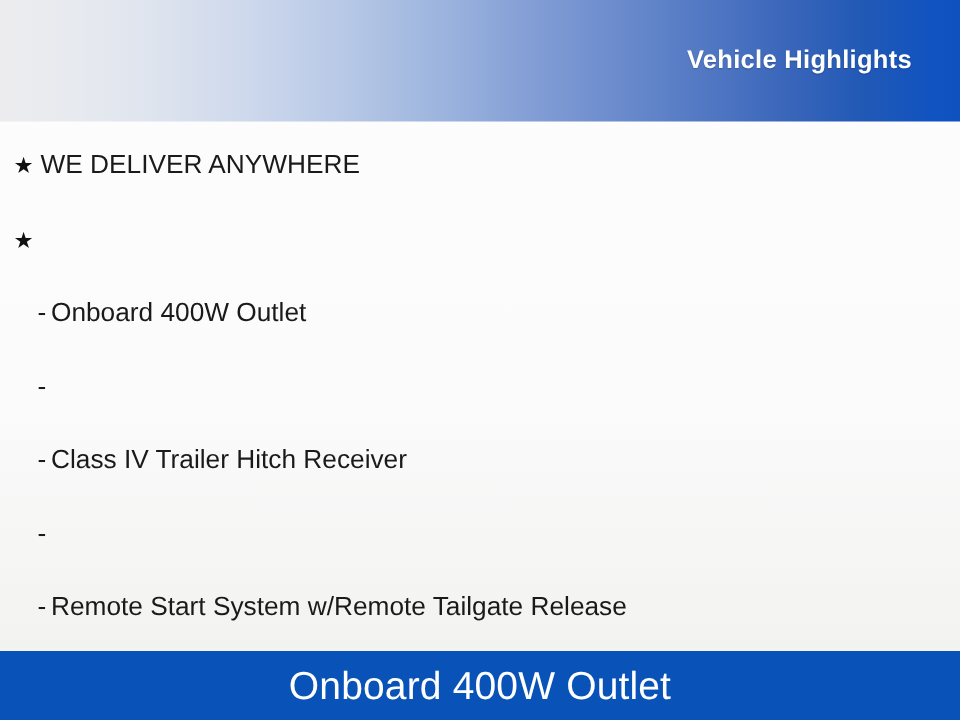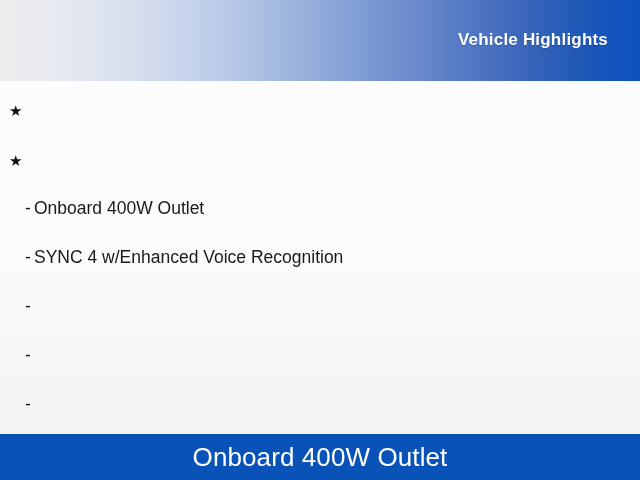--- a/index.html
+++ b/index.html
@@ -140,6 +140,7 @@
 
     <div class="hl-row level-top" style="top:4px;">
       <span class="bullet-star">★</span>
+      <span class="hl-text">WE DELIVER ANYWHERE</span>
     </div>
 
     <div class="hl-row level-top" style="top:54px;">

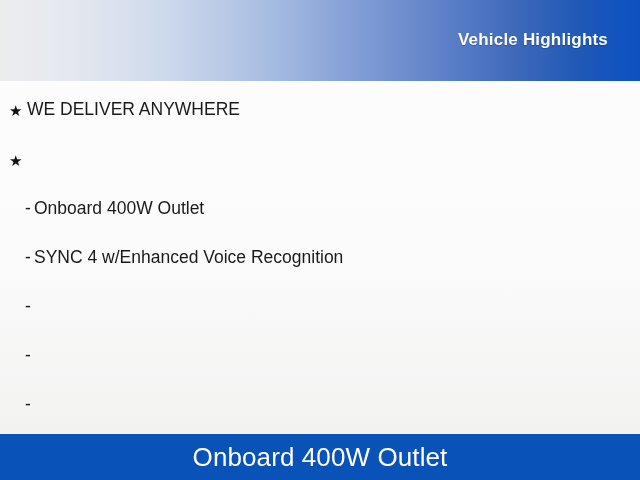--- a/index.html
+++ b/index.html
@@ -154,7 +154,6 @@
 
     <div class="hl-row level-sub" style="top:152px;">
       <span class="bullet-dash">-</span>
-      <span class="hl-text">SYNC 4 w/Enhanced Voice Recognition</span>
     </div>
 
     <div class="hl-row level-sub" style="top:201px;">

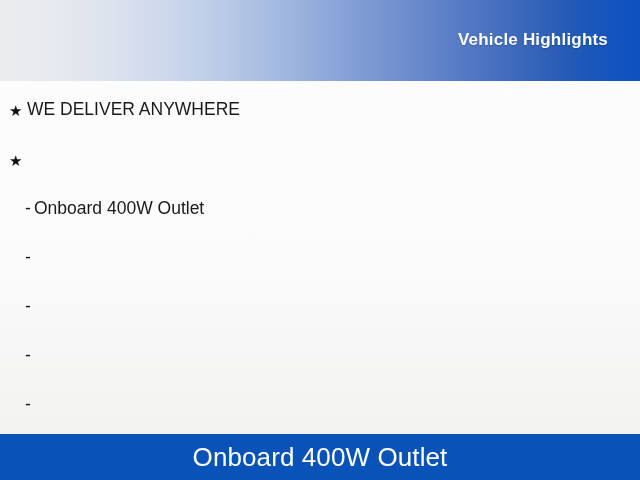--- a/index.html
+++ b/index.html
@@ -158,6 +158,7 @@
 
     <div class="hl-row level-sub" style="top:201px;">
       <span class="bullet-dash">-</span>
+      <span class="hl-text">Class IV Trailer Hitch Receiver</span>
     </div>
 
     <div class="hl-row level-sub" style="top:250px;">

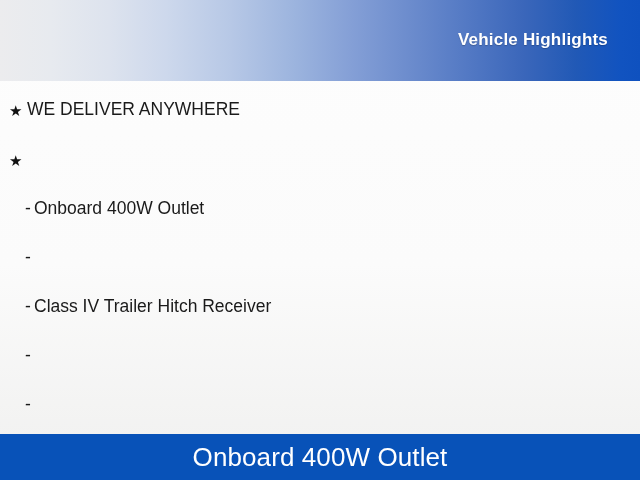--- a/index.html
+++ b/index.html
@@ -167,6 +167,7 @@
 
     <div class="hl-row level-sub" style="top:299px;">
       <span class="bullet-dash">-</span>
+      <span class="hl-text">Remote Start System w/Remote Tailgate Release</span>
     </div>
 
   </div>

